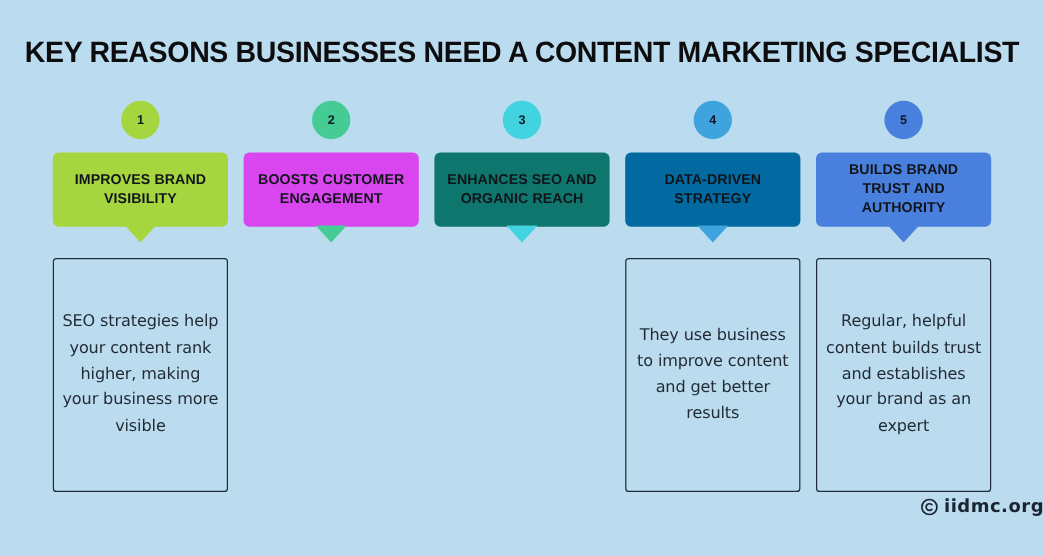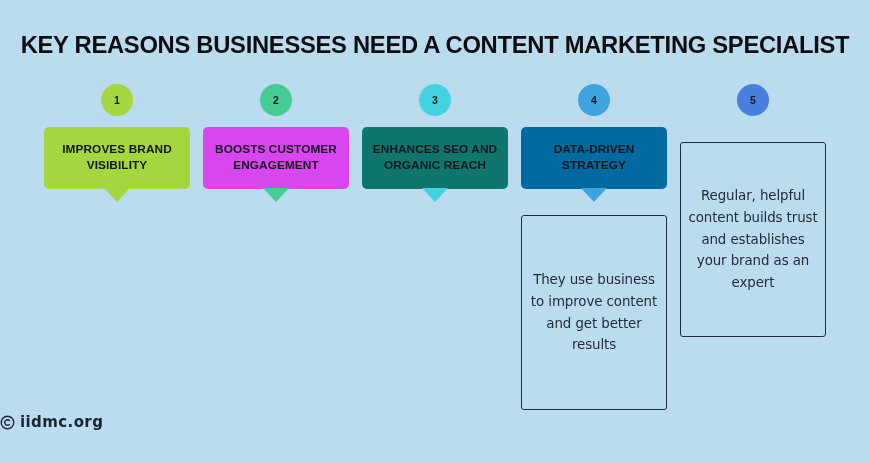--- a/index.html
+++ b/index.html
@@ -199,6 +199,10 @@
       </div>
       <div class="column">
         <div class="badge" style="background: rgb(74, 128, 221);">5</div>
+        <div class="header-wrap">
+          <div class="header-box" style="background: rgb(74, 128, 221);">BUILDS BRAND TRUST AND AUTHORITY</div>
+          <div class="header-tail" style="border-top-color: rgb(74, 128, 221);"></div>
+        </div>
         <div class="body-box">
           <div class="body-text">Regular, helpful content builds trust and establishes your brand as an expert</div>
         </div>

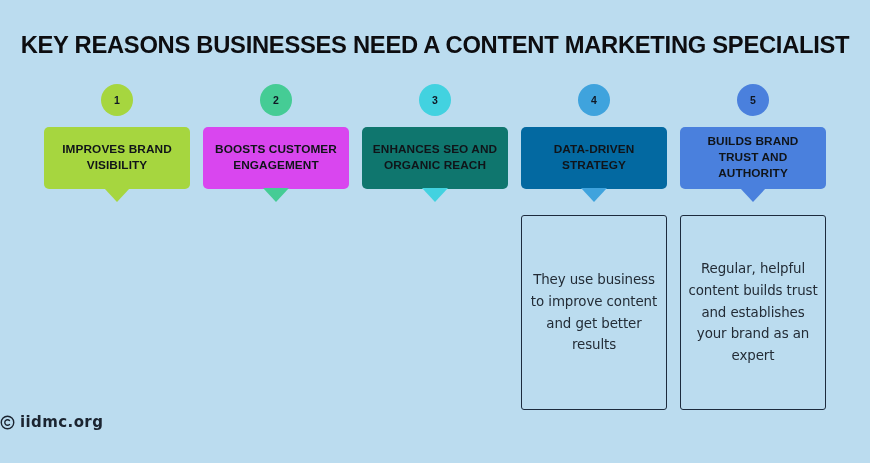--- a/index.html
+++ b/index.html
@@ -172,6 +172,9 @@
           <div class="header-box" style="background: rgb(166, 214, 63);">IMPROVES BRAND VISIBILITY</div>
           <div class="header-tail" style="border-top-color: rgb(166, 214, 63);"></div>
         </div>
+        <div class="body-box">
+          <div class="body-text">SEO strategies help your content rank higher, making your business more visible</div>
+        </div>
       </div>
       <div class="column">
         <div class="badge" style="background: rgb(69, 204, 149);">2</div>

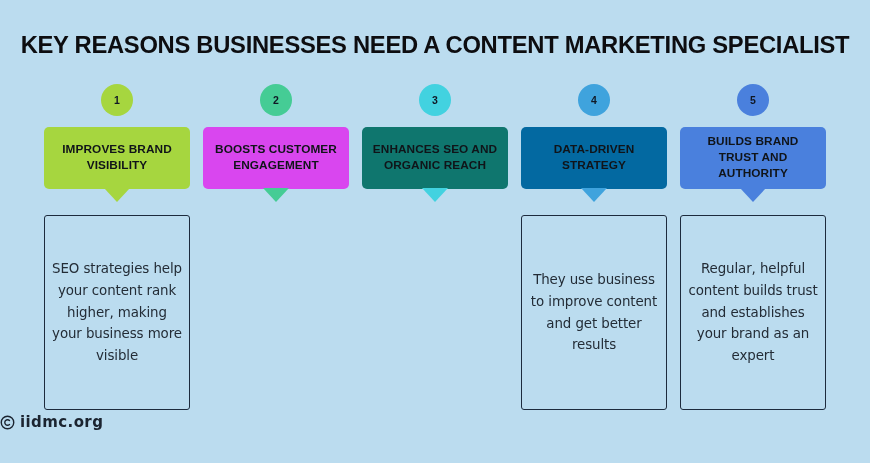--- a/index.html
+++ b/index.html
@@ -140,7 +140,7 @@
     width: 870px;
     display: flex;
     align-items: center;
-    justify-content: flex-start;
+    justify-content: flex-end;
     gap: 5px;
   }
 

